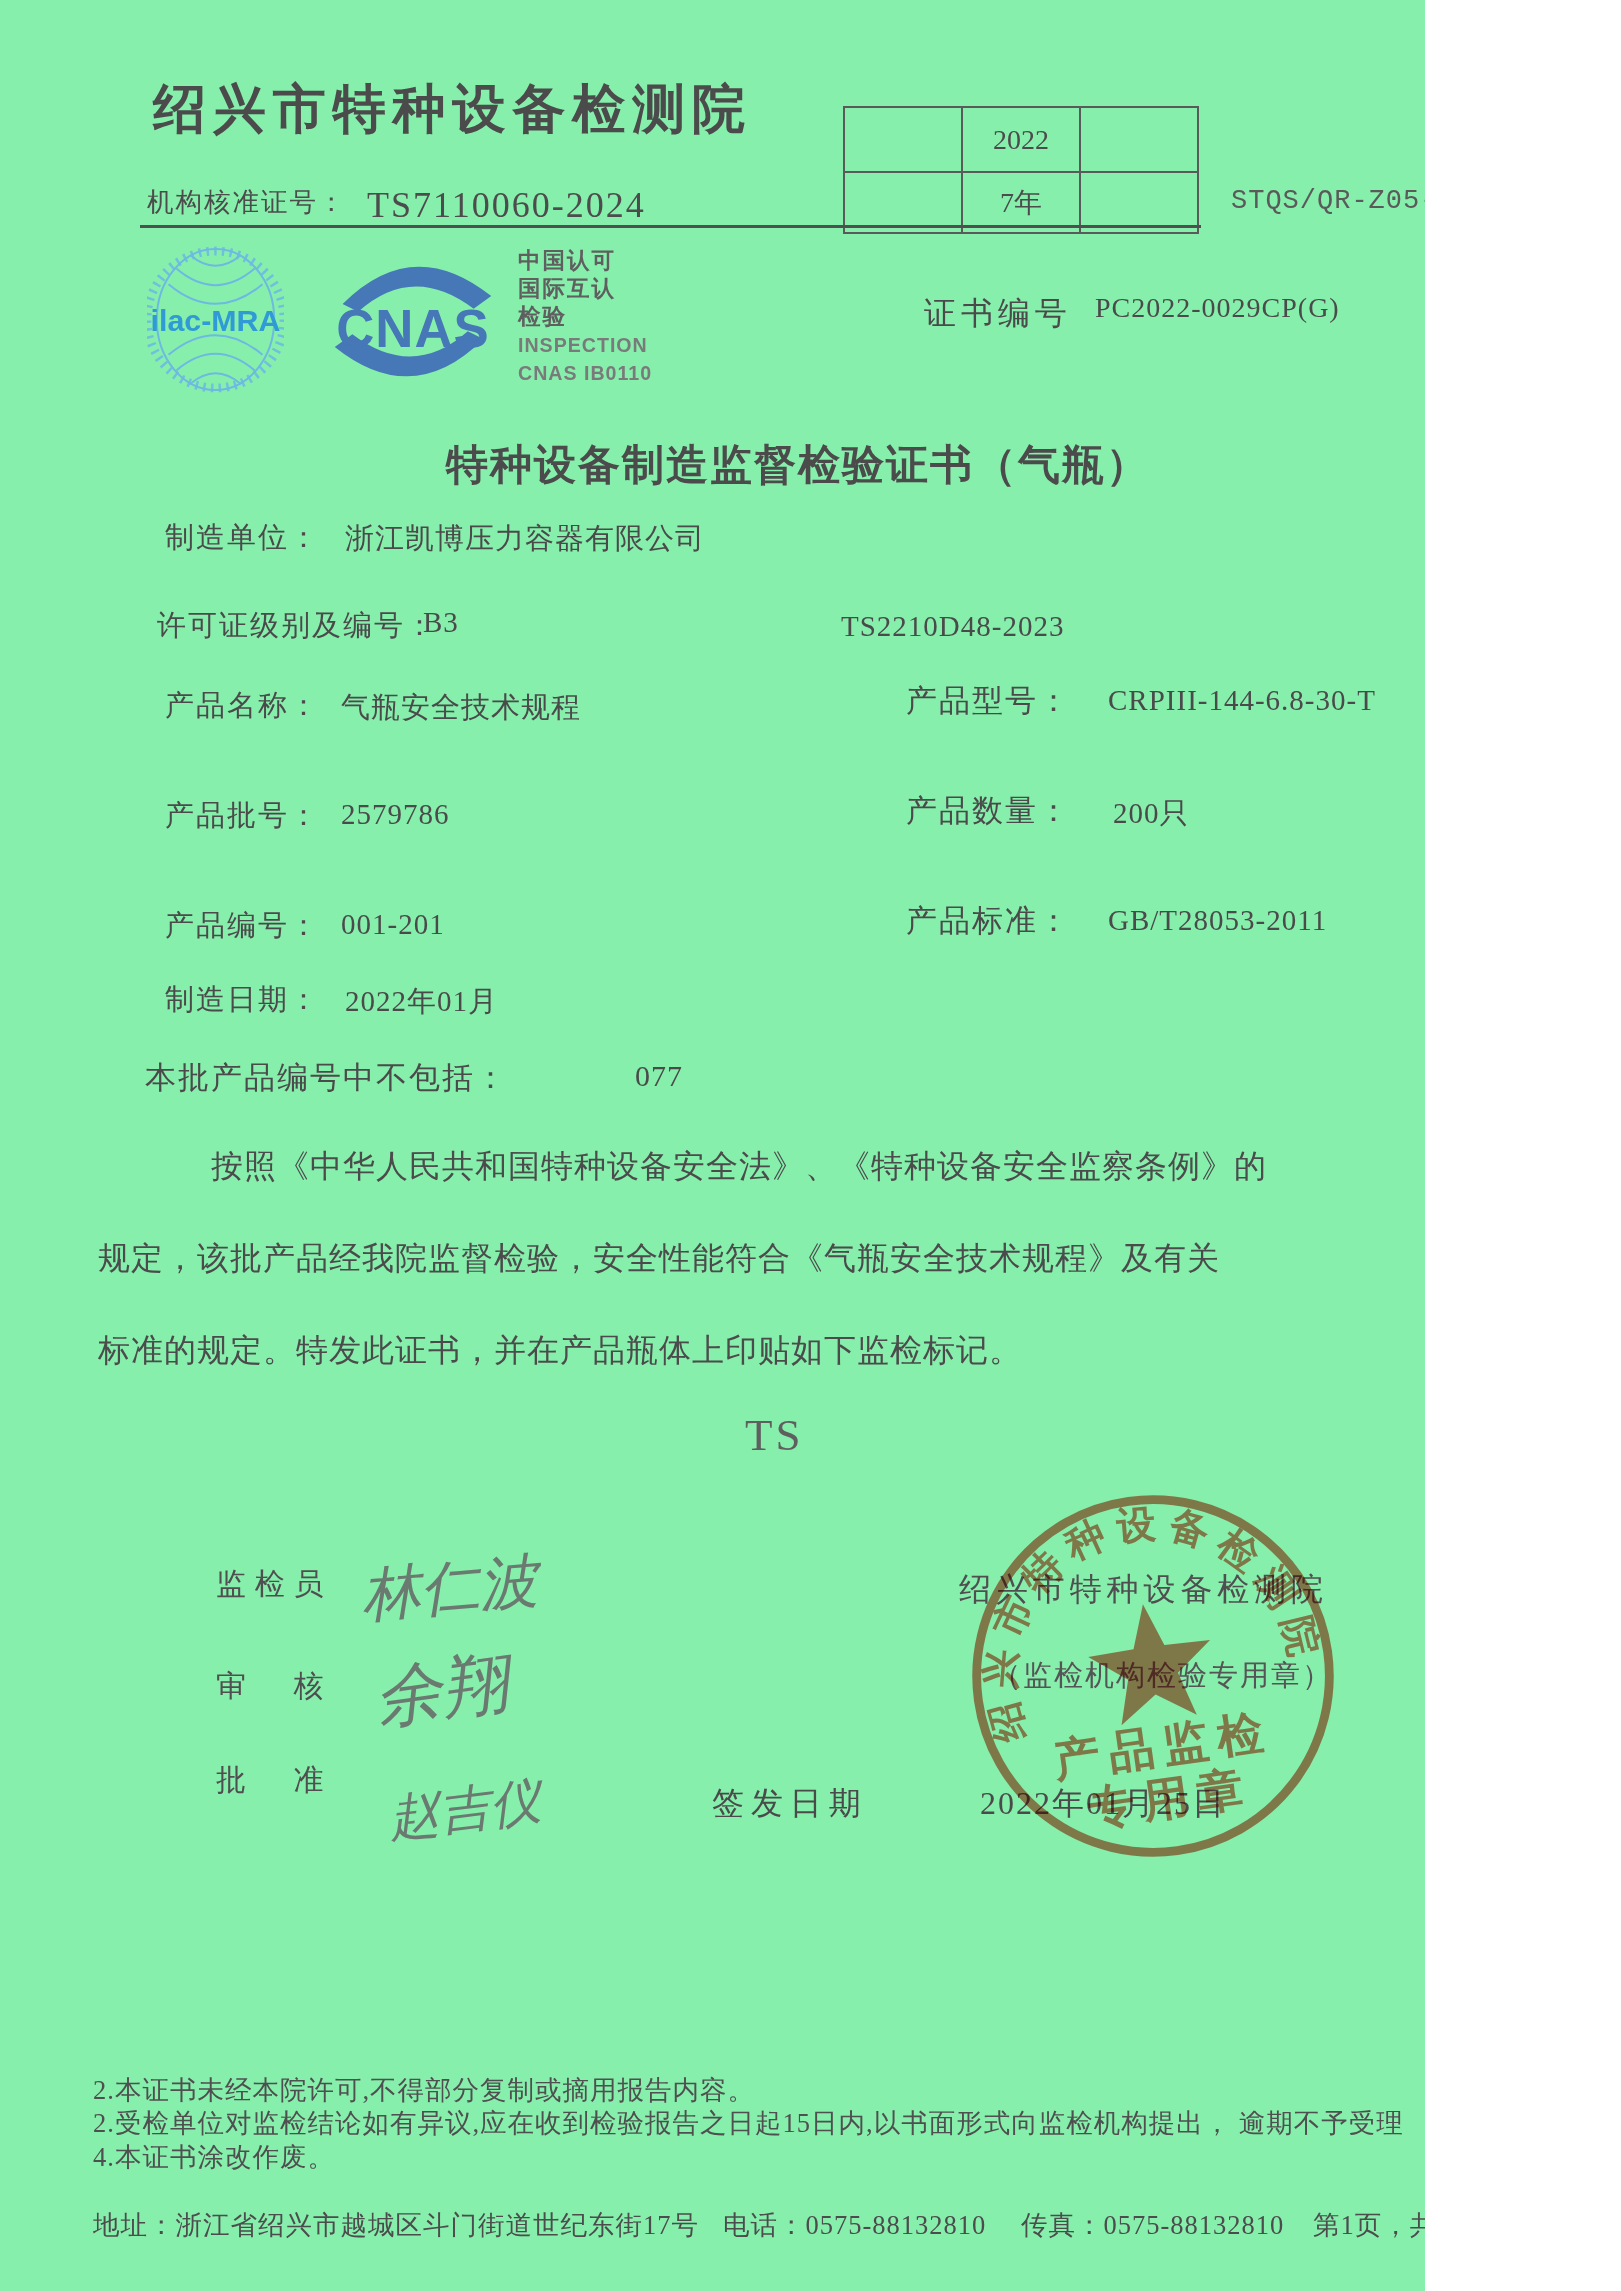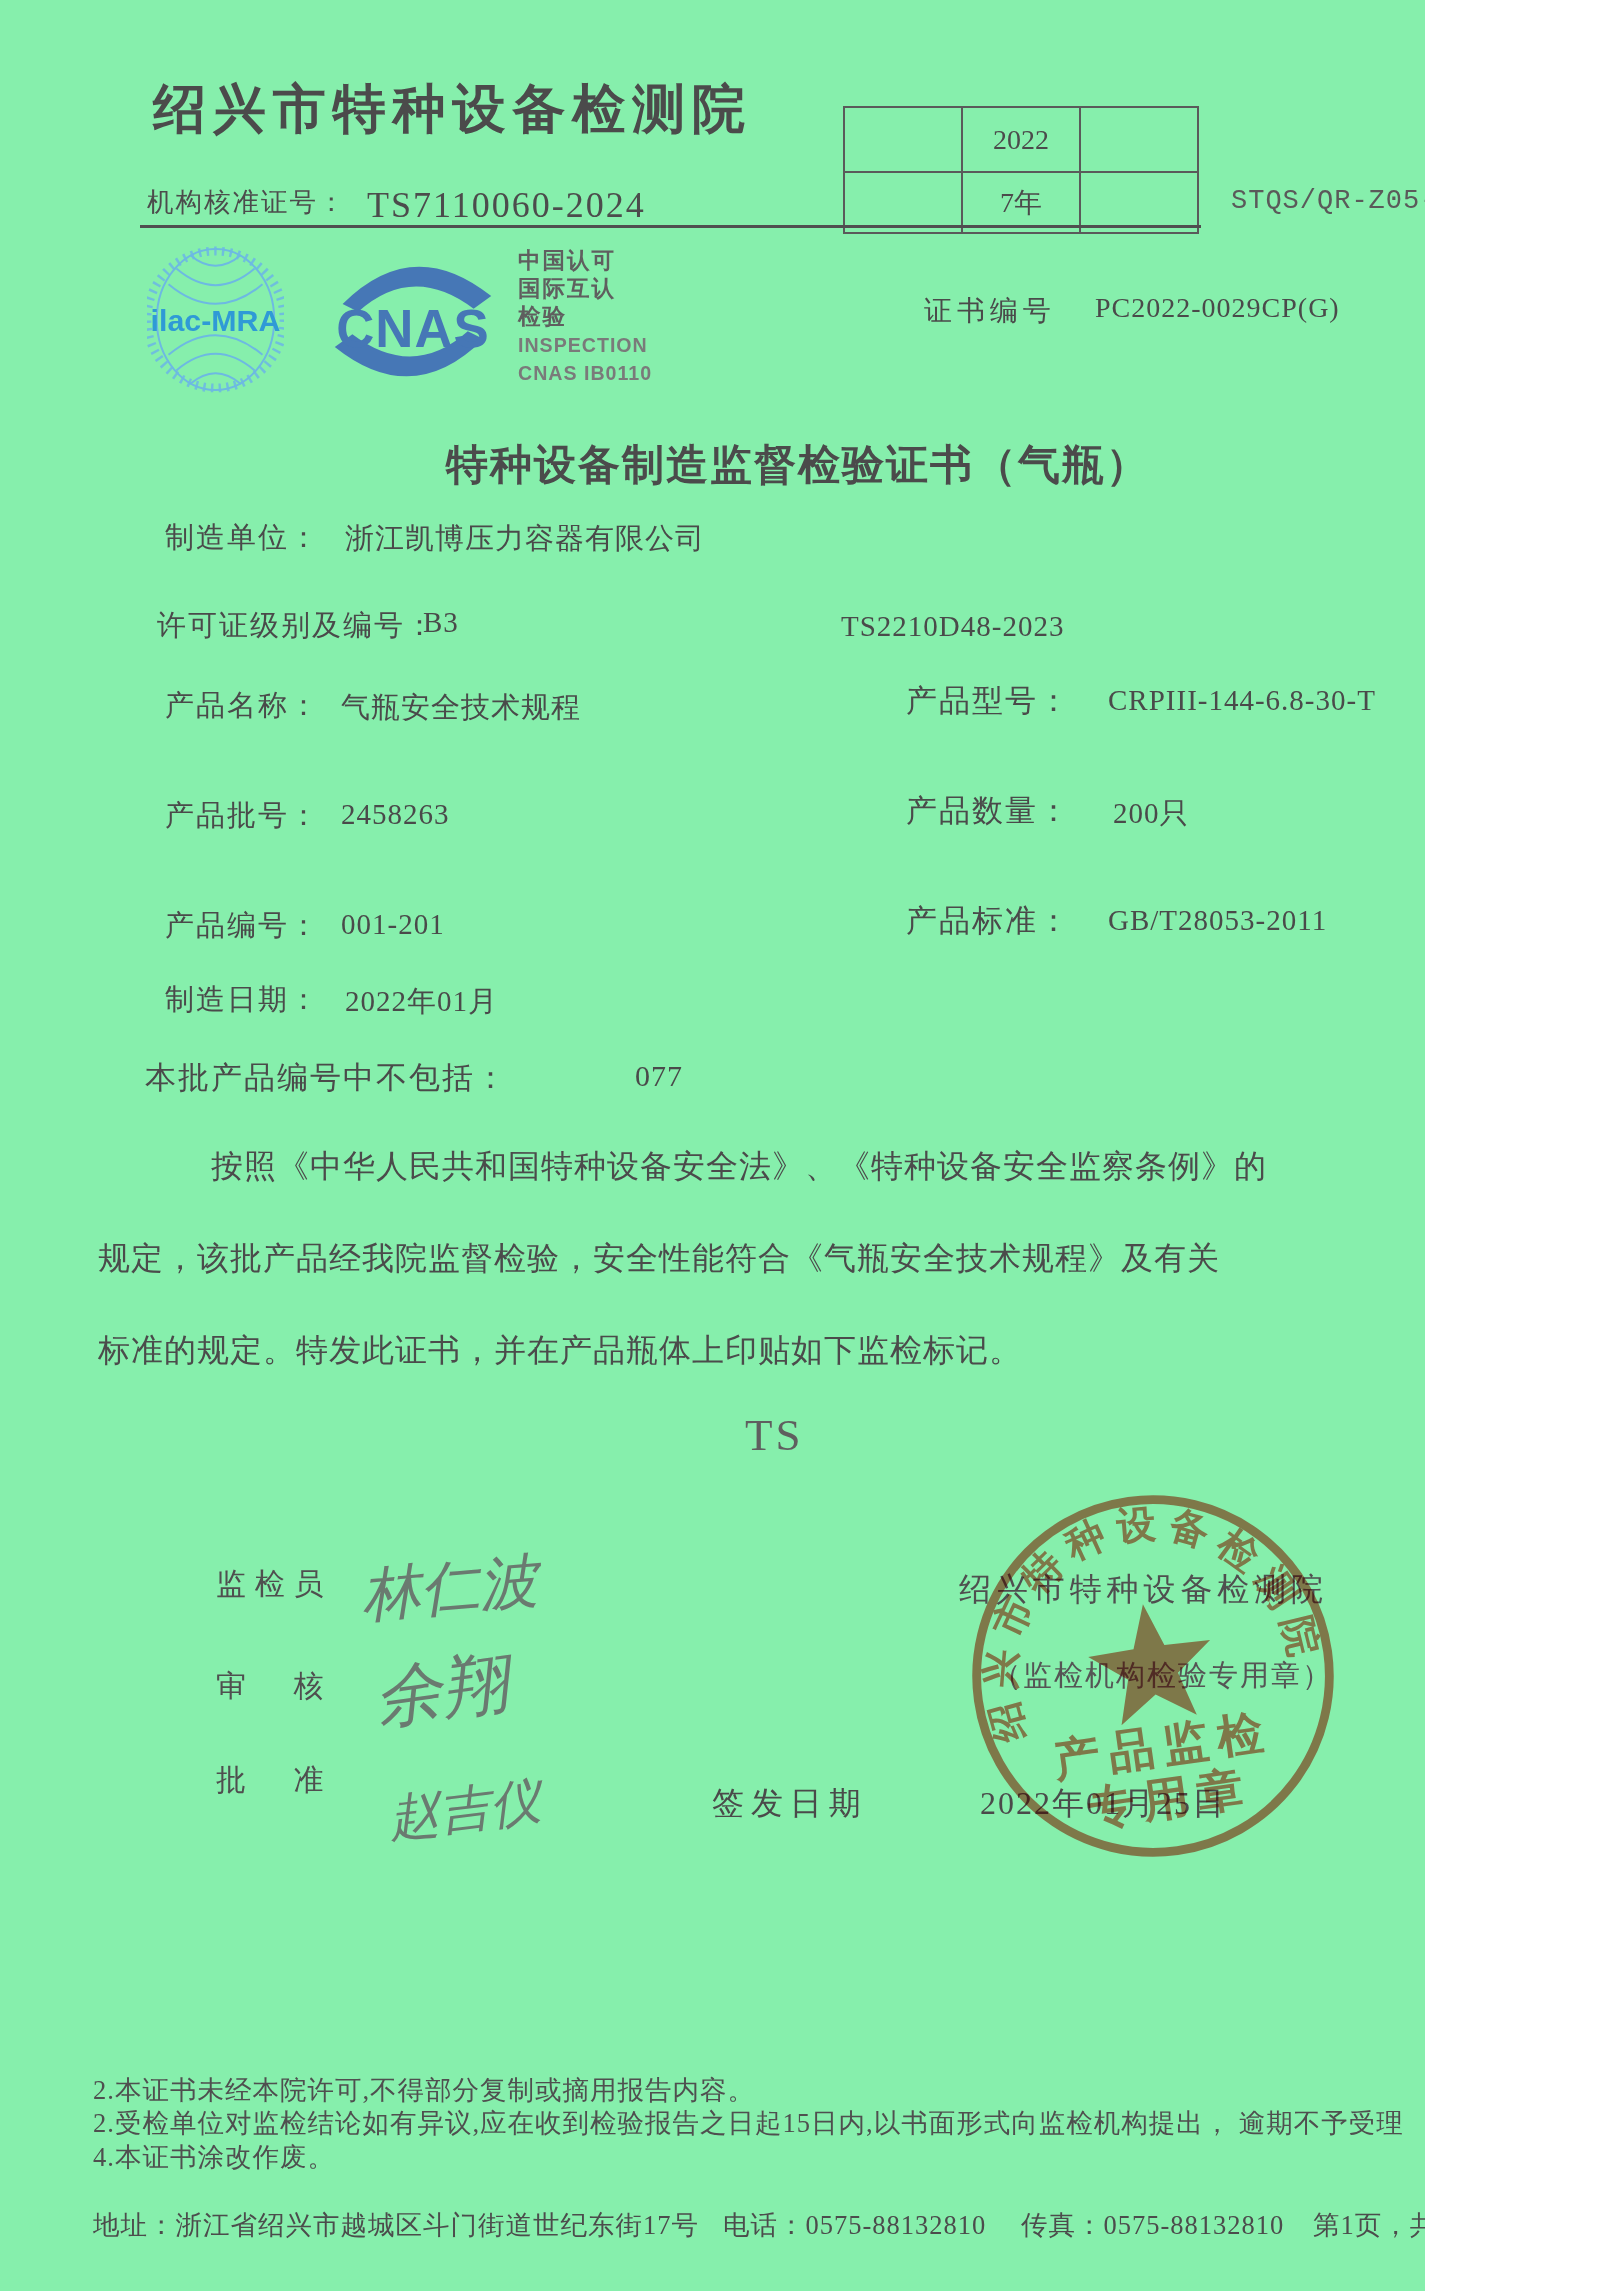--- a/index.html
+++ b/index.html
@@ -23,7 +23,7 @@
   .accr .zh{font-size:22.5px;font-weight:700;color:#5f5f5f;letter-spacing:2px;}
   .accr .en{font-size:19.6px;font-weight:700;color:#7a7a7a;font-family:"Liberation Sans",sans-serif;letter-spacing:1px;}
 
-  .cert-label{left:924px;top:292px;font-size:28px;letter-spacing:4.9px;color:#4a4a4a;}
+  .cert-label{left:924px;top:292px;font-size:32px;letter-spacing:4.9px;color:#4a4a4a;}
   .cert-value{left:1095px;top:292px;font-size:28px;letter-spacing:1px;color:#4a4a4a;}
 
   .main-title{left:410px;top:437px;width:776px;text-align:center;font-size:42px;font-weight:600;

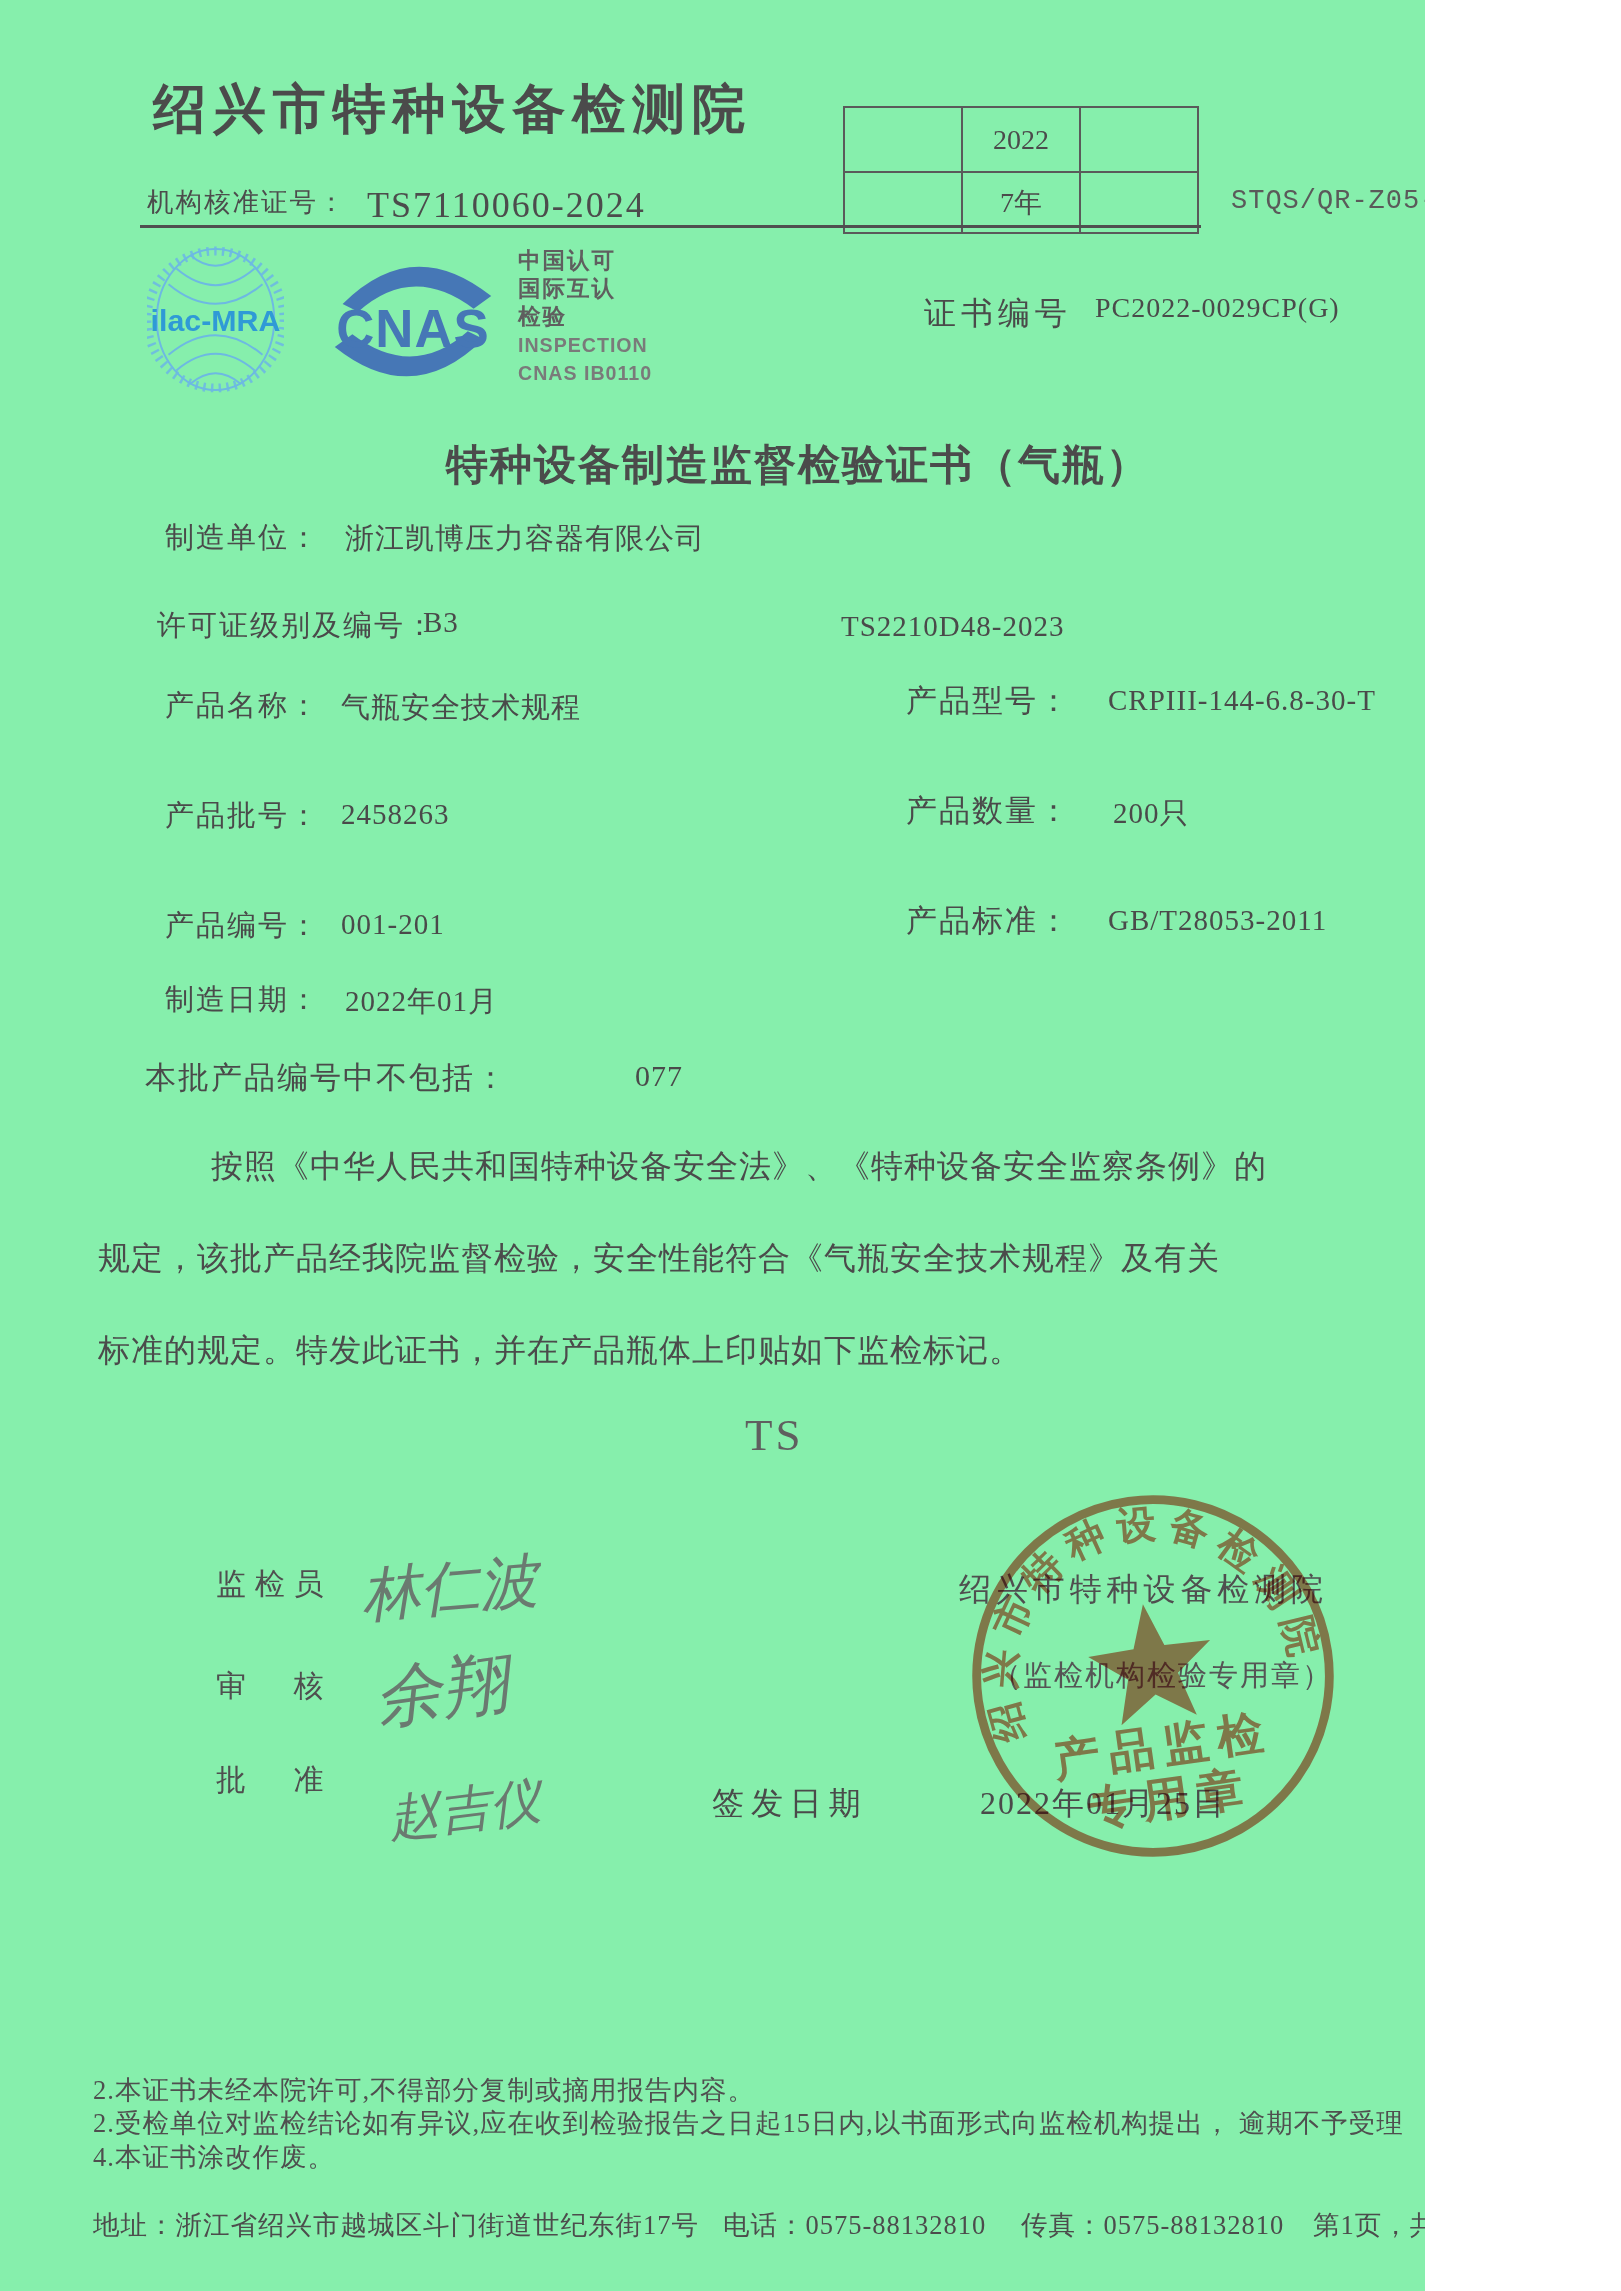--- a/index.html
+++ b/index.html
@@ -122,7 +122,7 @@
   <div class="abs f-value" style="left:1108px;top:684px;">CRPIII-144-6.8-30-T</div>
 
   <div class="abs f-label" style="left:165px;top:796px;">产品批号：</div>
-  <div class="abs f-value" style="left:341px;top:798px;">2458263</div>
+  <div class="abs f-value" style="left:341px;top:798px;">2579786</div>
   <div class="abs f-label" style="left:906px;top:790px;font-size:31px;">产品数量：</div>
   <div class="abs f-value" style="left:1113px;top:794px;">200只</div>
 

